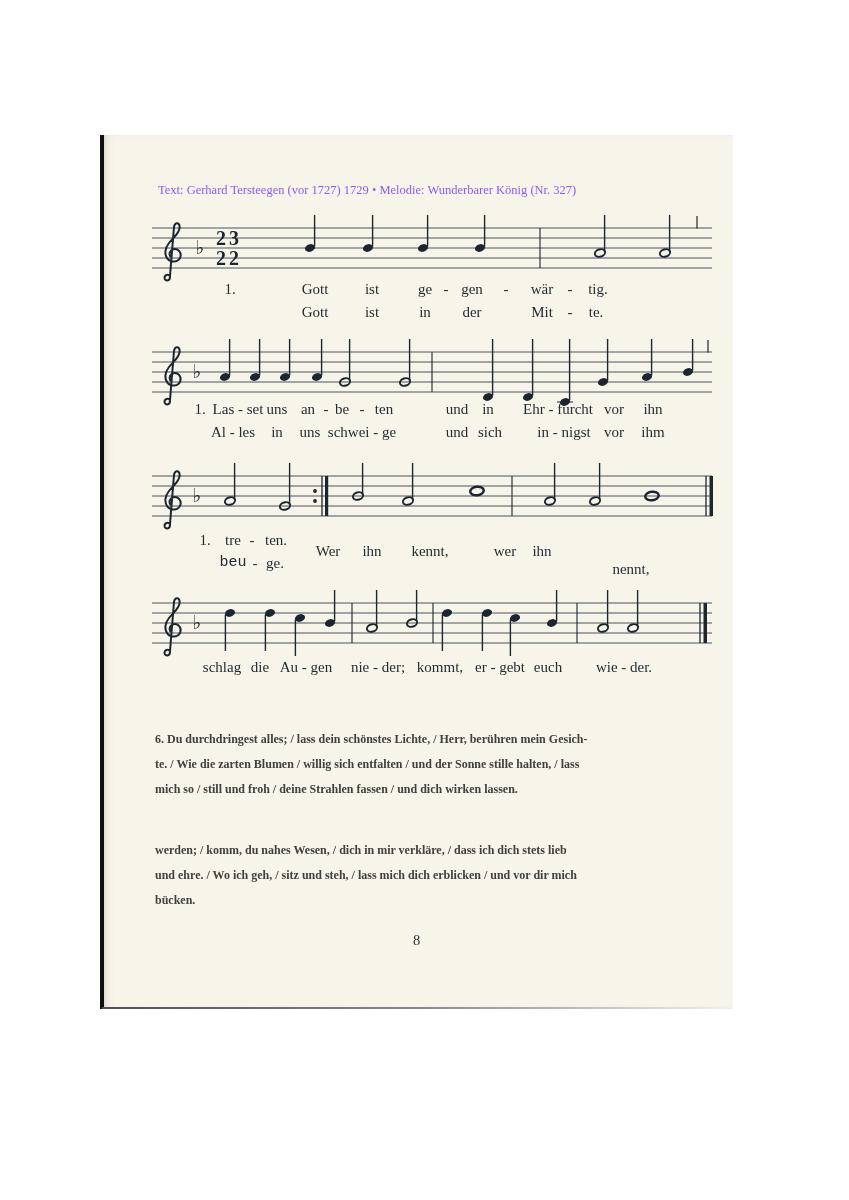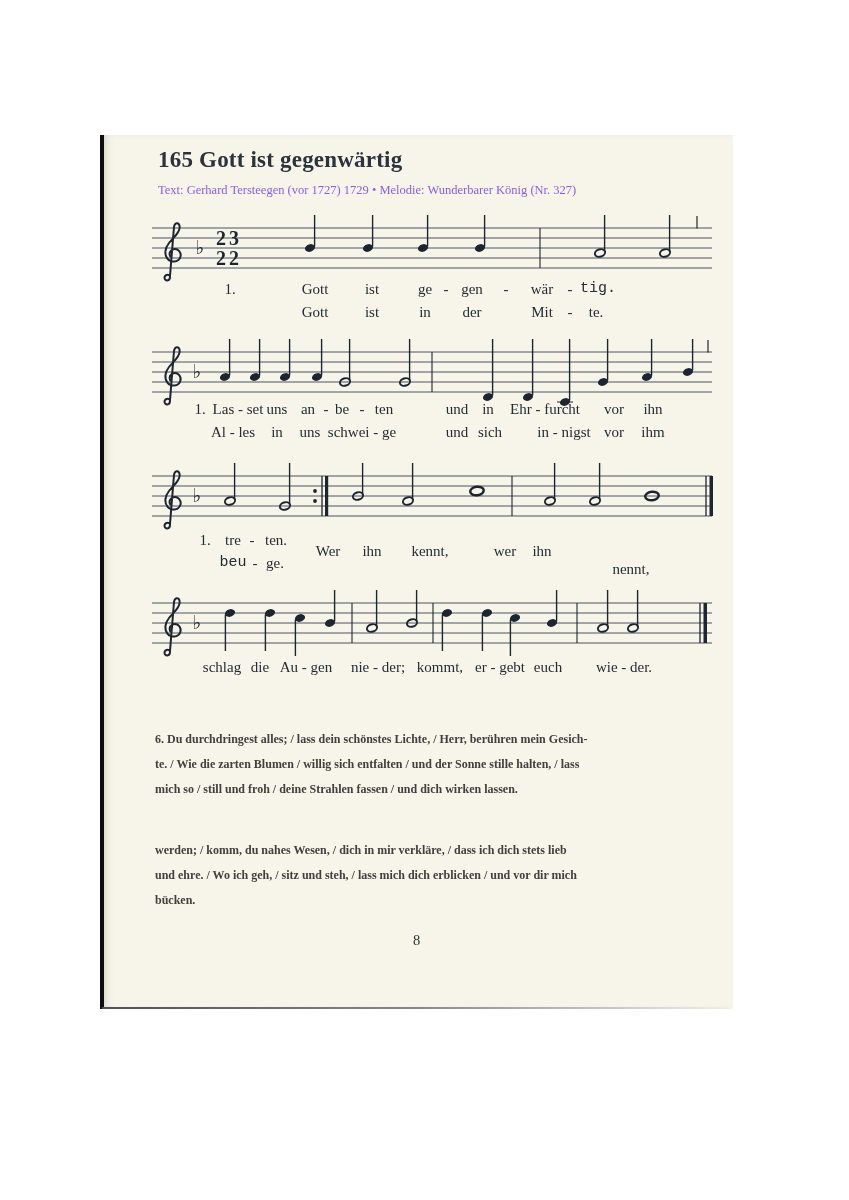--- a/index.html
+++ b/index.html
@@ -49,7 +49,6 @@
 <div class="page">
   <div class="spine"></div>
 
-  <h1 class="title">165 Gott ist gegenwärtig</h1>
   <div class="subtitle">Text: Gerhard Tersteegen (vor 1727) 1729 • Melodie: Wunderbarer König (Nr. 327)</div>
 
   <div class="stanza" style="top:592px;">

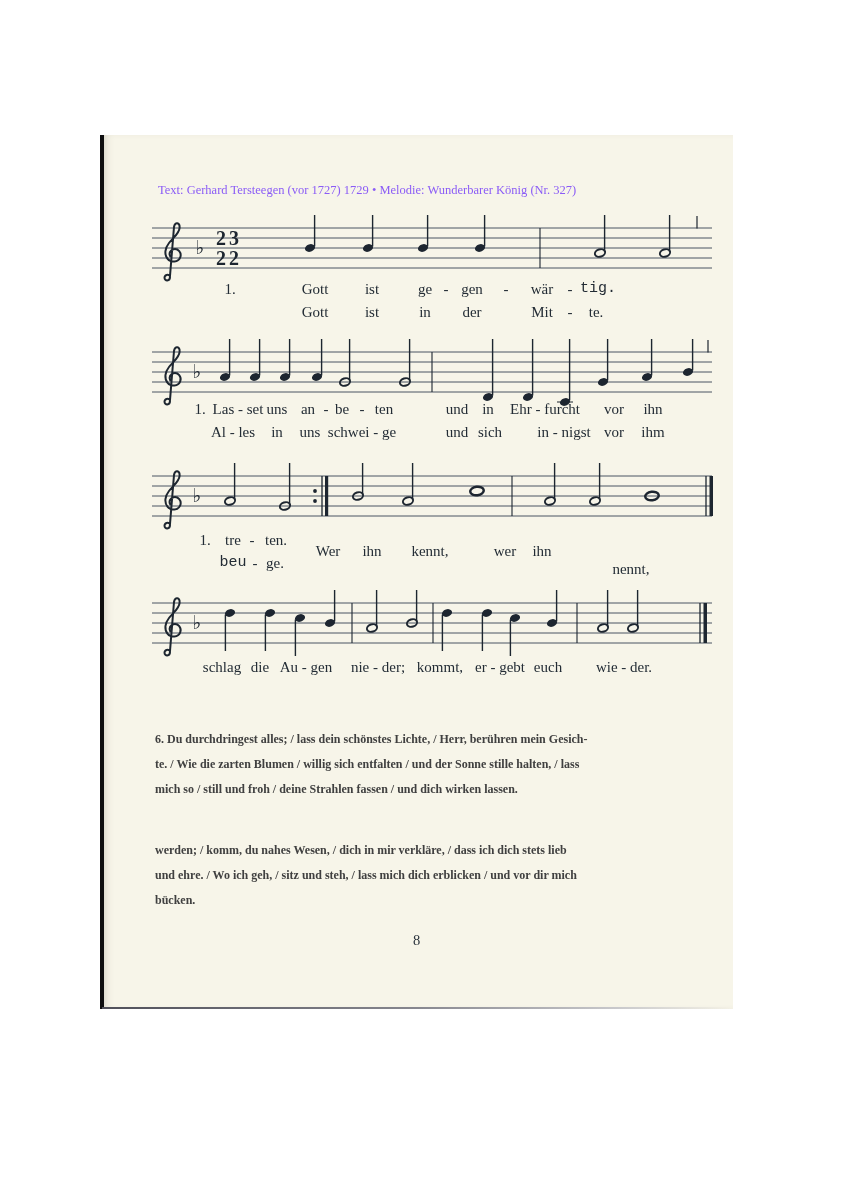--- a/index.html
+++ b/index.html
@@ -102,7 +102,7 @@
     <span class="lyr" style="left: 406px; top: 145px;">-</span>
     <span class="lyr" style="left: 442px; top: 145px;">wär</span>
     <span class="lyr" style="left: 470px; top: 145px;">-</span>
-    <span class="lyr" style="left: 498px; top: 145px; font-family: Liberation Mono, monospace;">tig.</span>
+    <span class="lyr" style="left: 498px; top: 145px;">tig.</span>
     <span class="lyr" style="left: 215px; top: 168px;">Gott</span>
     <span class="lyr" style="left: 272px; top: 168px;">ist</span>
     <span class="lyr" style="left: 325px; top: 168px;">in</span>

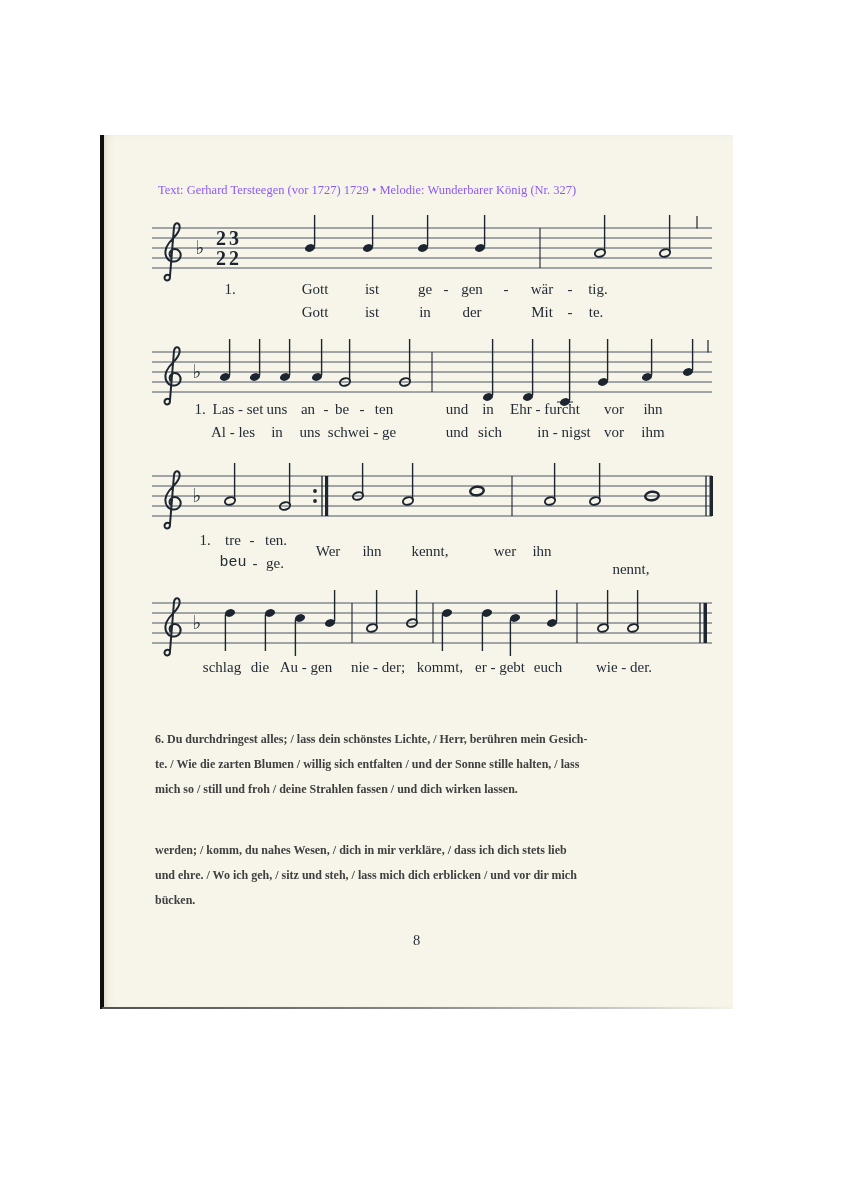--- a/index.html
+++ b/index.html
@@ -158,7 +158,7 @@
     <span class="lyr" style="left: 284px; top: 265px;">ten</span>
     <span class="lyr" style="left: 357px; top: 265px;">und</span>
     <span class="lyr" style="left: 388px; top: 265px;">in</span>
-    <span class="lyr" style="left: 445px; top: 265px;">Ehr - furcht</span>
+    <span class="lyr" style="left: 458px; top: 265px;">Ehr - furcht</span>
     <span class="lyr" style="left: 514px; top: 265px;">vor</span>
     <span class="lyr" style="left: 553px; top: 265px;">ihn</span>
     <span class="lyr" style="left: 133px; top: 288px;">Al - les</span>

